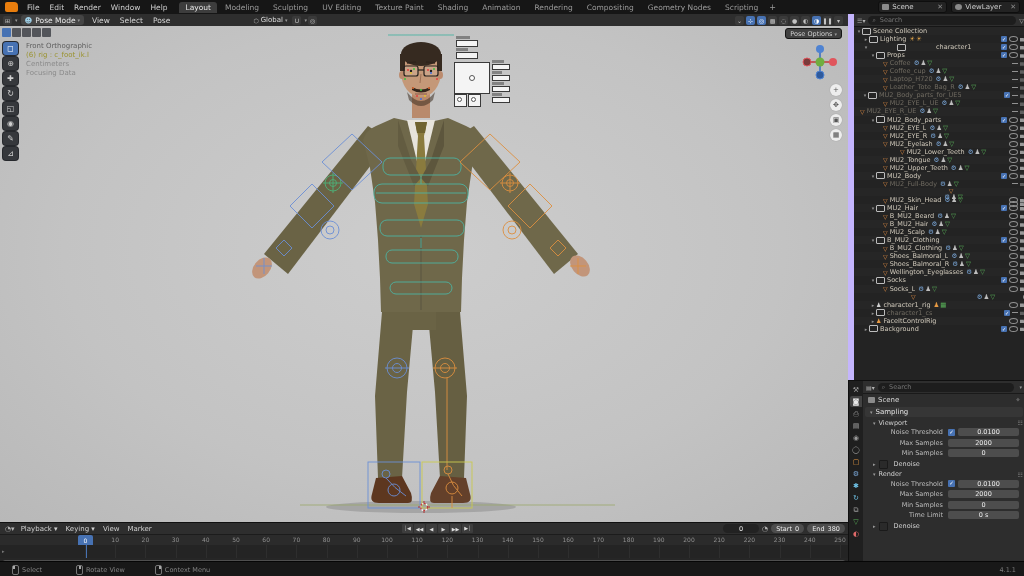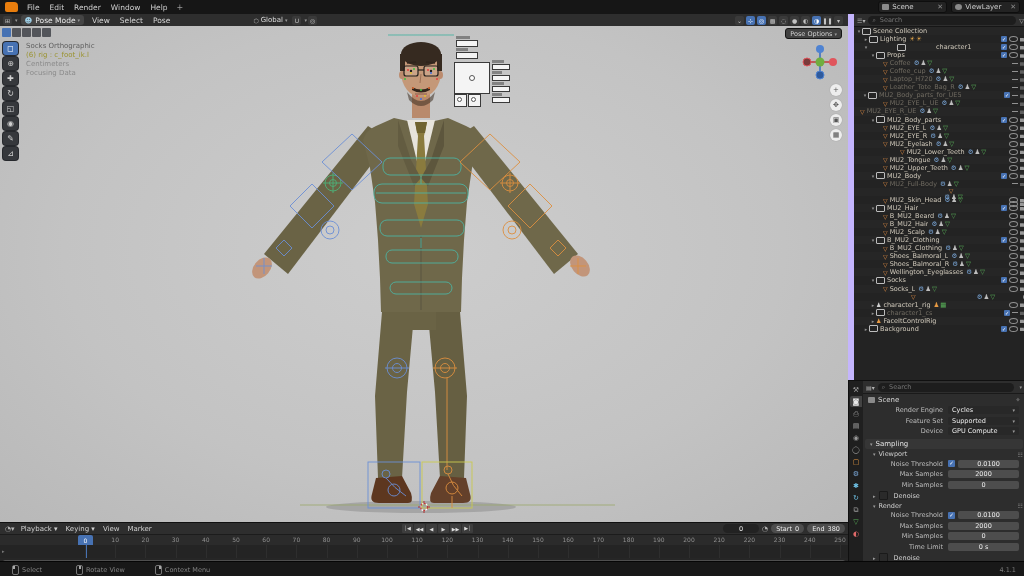--- a/index.html
+++ b/index.html
@@ -132,6 +132,19 @@
         <div class="tmenu">Window</div>
         <div class="tmenu">Help</div>
       </div>
+    <div id="wtabs" style="display:flex;margin-left:6px;">
+        <div class="wtab active">Layout</div>
+        <div class="wtab">Modeling</div>
+        <div class="wtab">Sculpting</div>
+        <div class="wtab">UV Editing</div>
+        <div class="wtab">Texture Paint</div>
+        <div class="wtab">Shading</div>
+        <div class="wtab">Animation</div>
+        <div class="wtab">Rendering</div>
+        <div class="wtab">Compositing</div>
+        <div class="wtab">Geometry Nodes</div>
+        <div class="wtab">Scripting</div>
+      </div>
     <div class="tab-add">+</div>
     <div style="margin-left:auto;display:flex;align-items:center;margin-right:4px;">
       <div class="idpill">

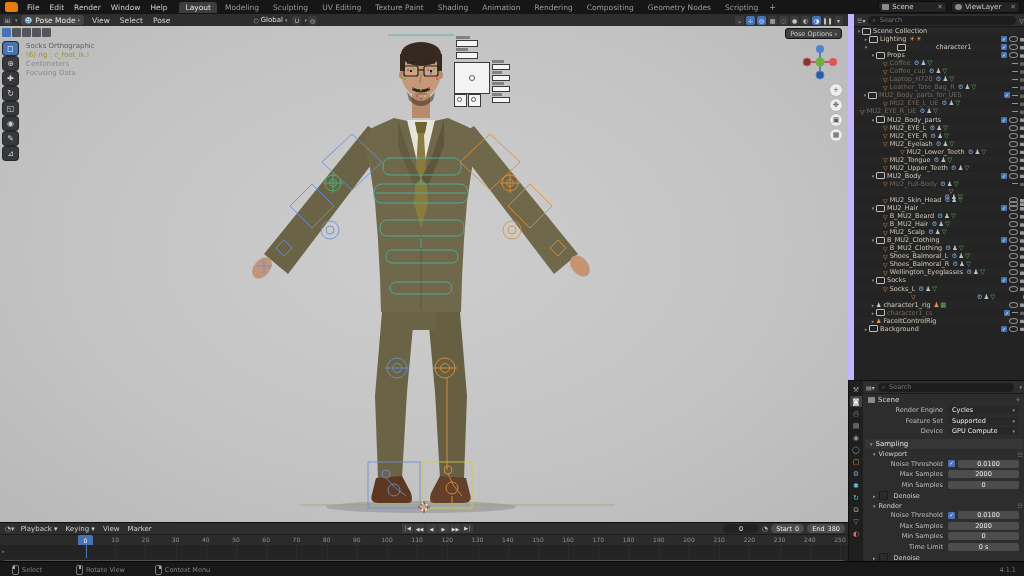--- a/index.html
+++ b/index.html
@@ -361,7 +361,7 @@
       </div>
 
     <div id="vptext" class="abs">
-      <div class="l1">Socks Orthographic</div>
+      <div class="l1">Front Orthographic</div>
       <div class="l2">(6) rig : c_foot_ik.l</div>
       <div class="l3">Centimeters</div>
       <div class="l4">Focusing Data</div>

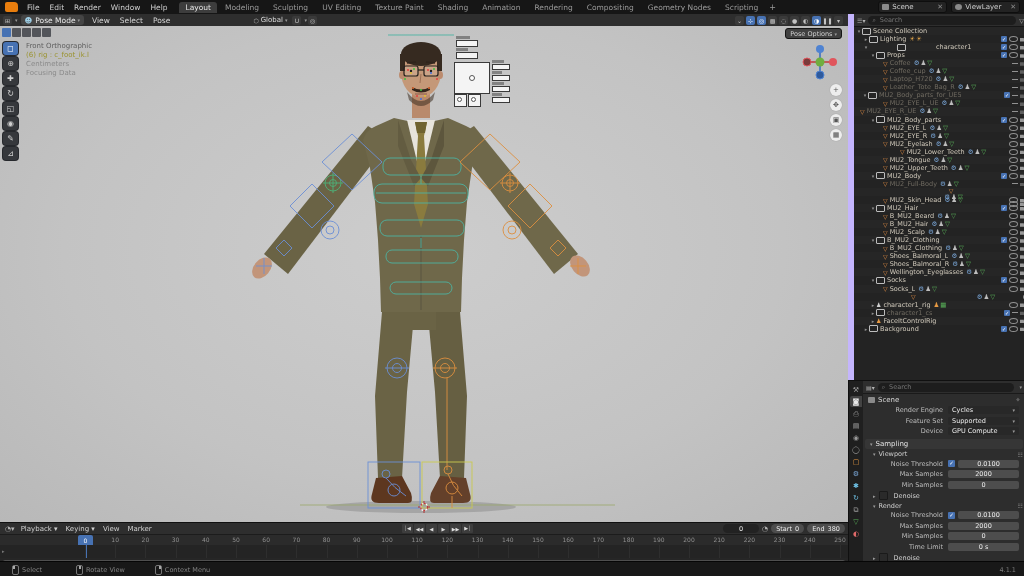--- a/index.html
+++ b/index.html
@@ -931,29 +931,6 @@
         <span>Scene</span>
         <span style="margin-left:auto;color:#8a8a8a;">⌖</span>
       </div>
-      <div id="engine-rows">
-          <div class="prow">
-            <div class="plabel">Render Engine</div>
-            <div class="pfield dd">
-              <div style="display: inline;">Cycles</div>
-              <div class="chev">▾</div>
-            </div>
-          </div>
-          <div class="prow">
-            <div class="plabel">Feature Set</div>
-            <div class="pfield dd">
-              <div style="display: inline;">Supported</div>
-              <div class="chev">▾</div>
-            </div>
-          </div>
-          <div class="prow">
-            <div class="plabel">Device</div>
-            <div class="pfield dd">
-              <div style="display: inline;">GPU Compute</div>
-              <div class="chev">▾</div>
-            </div>
-          </div>
-        </div>
       <div class="sect">
         <span class="chev">▾</span>
         <span>Sampling</span>

